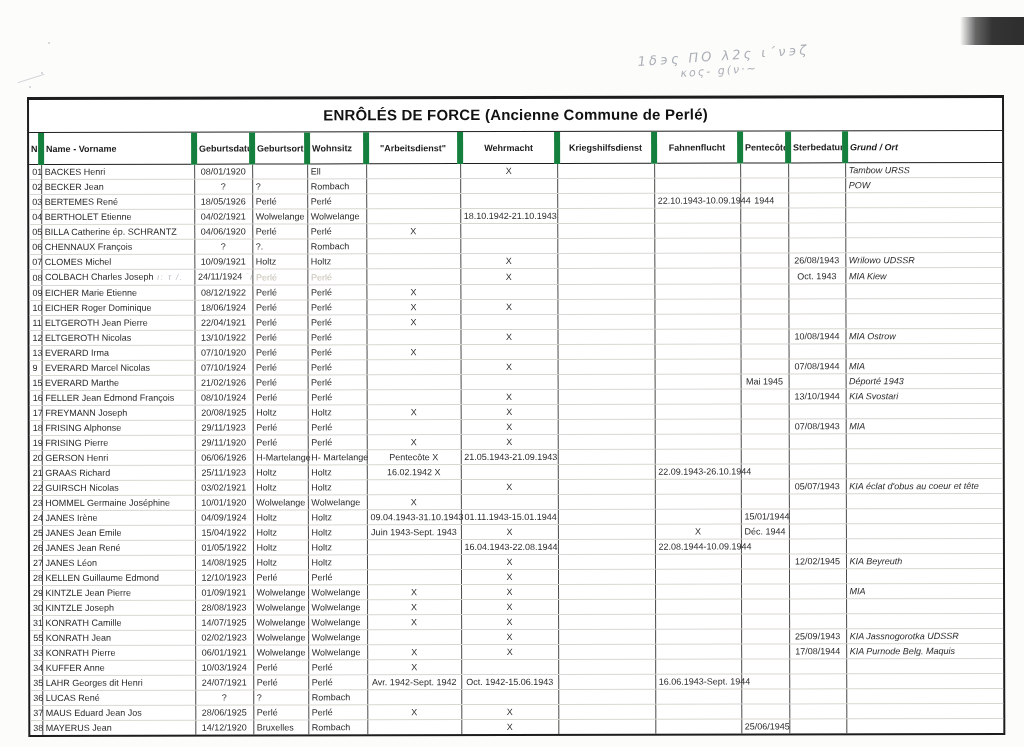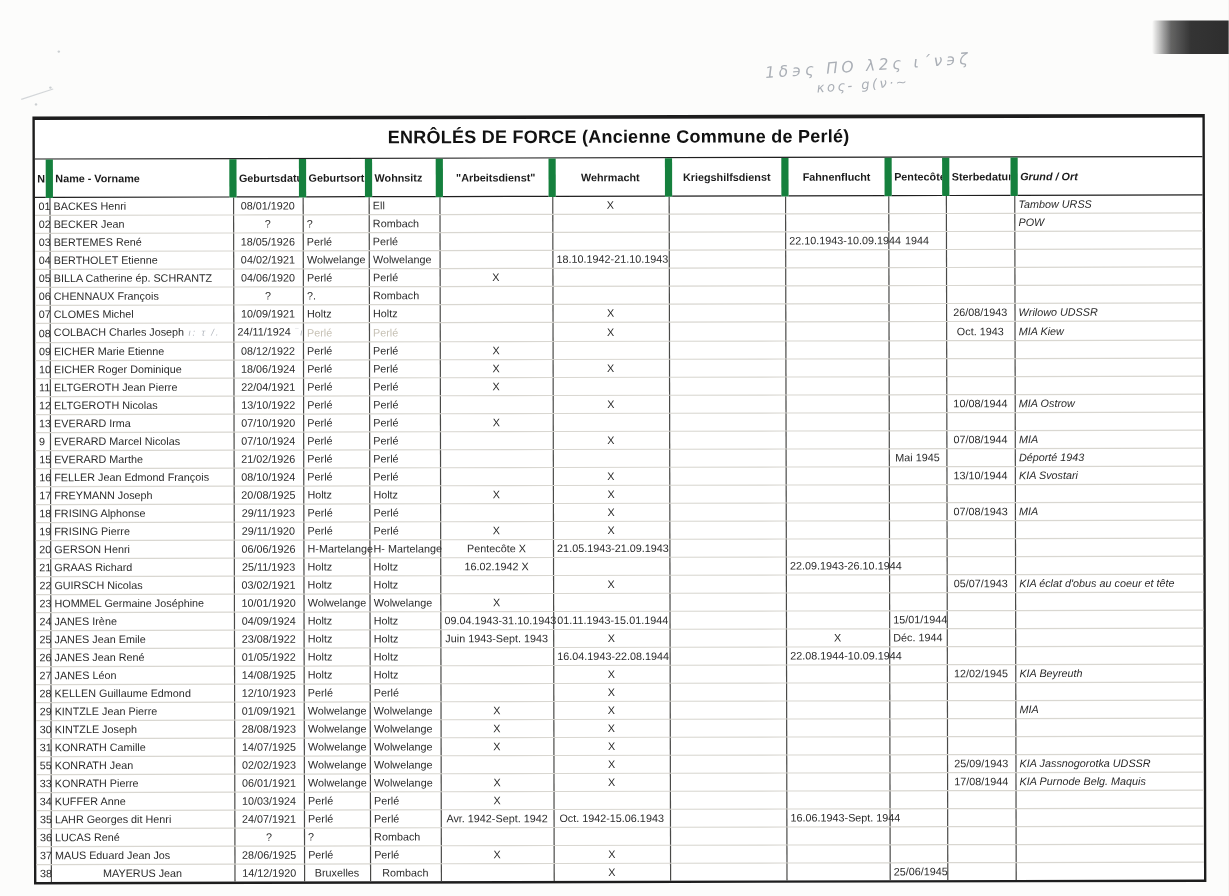--- a/index.html
+++ b/index.html
@@ -446,7 +446,7 @@
           <tr>
             <td class="al">25</td>
             <td class="al">JANES Jean Emile</td>
-            <td class="ac">23/08/1922</td>
+            <td class="ac">15/04/1922</td>
             <td class="al">Holtz</td>
             <td class="al">Holtz</td>
             <td class="ac">Juin 1943-Sept. 1943</td>

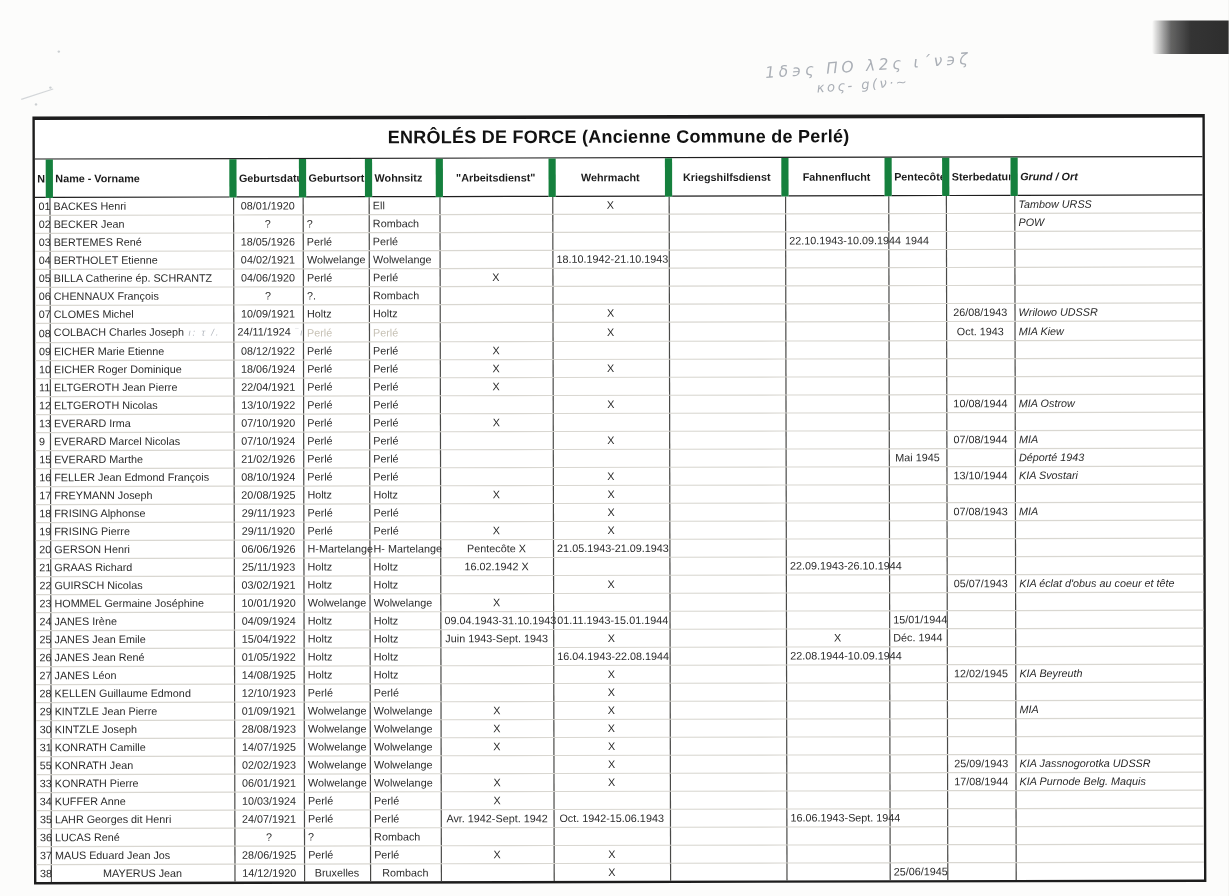--- a/index.html
+++ b/index.html
@@ -51,7 +51,7 @@
     font-size:9px; height:14px; line-height:14px; padding:0 3px;
     color:#2b2b2b; white-space:nowrap; overflow:visible;
   }
-  tr:last-child td{border-bottom:none;text-align:center;}
+  tr:last-child td{border-bottom:none;}
   th:last-child, td:last-child{border-right:none;font-style:italic;}
   .al{text-align:left;} .ac{text-align:center;}
   .faint{color:#c6c0b4;}

